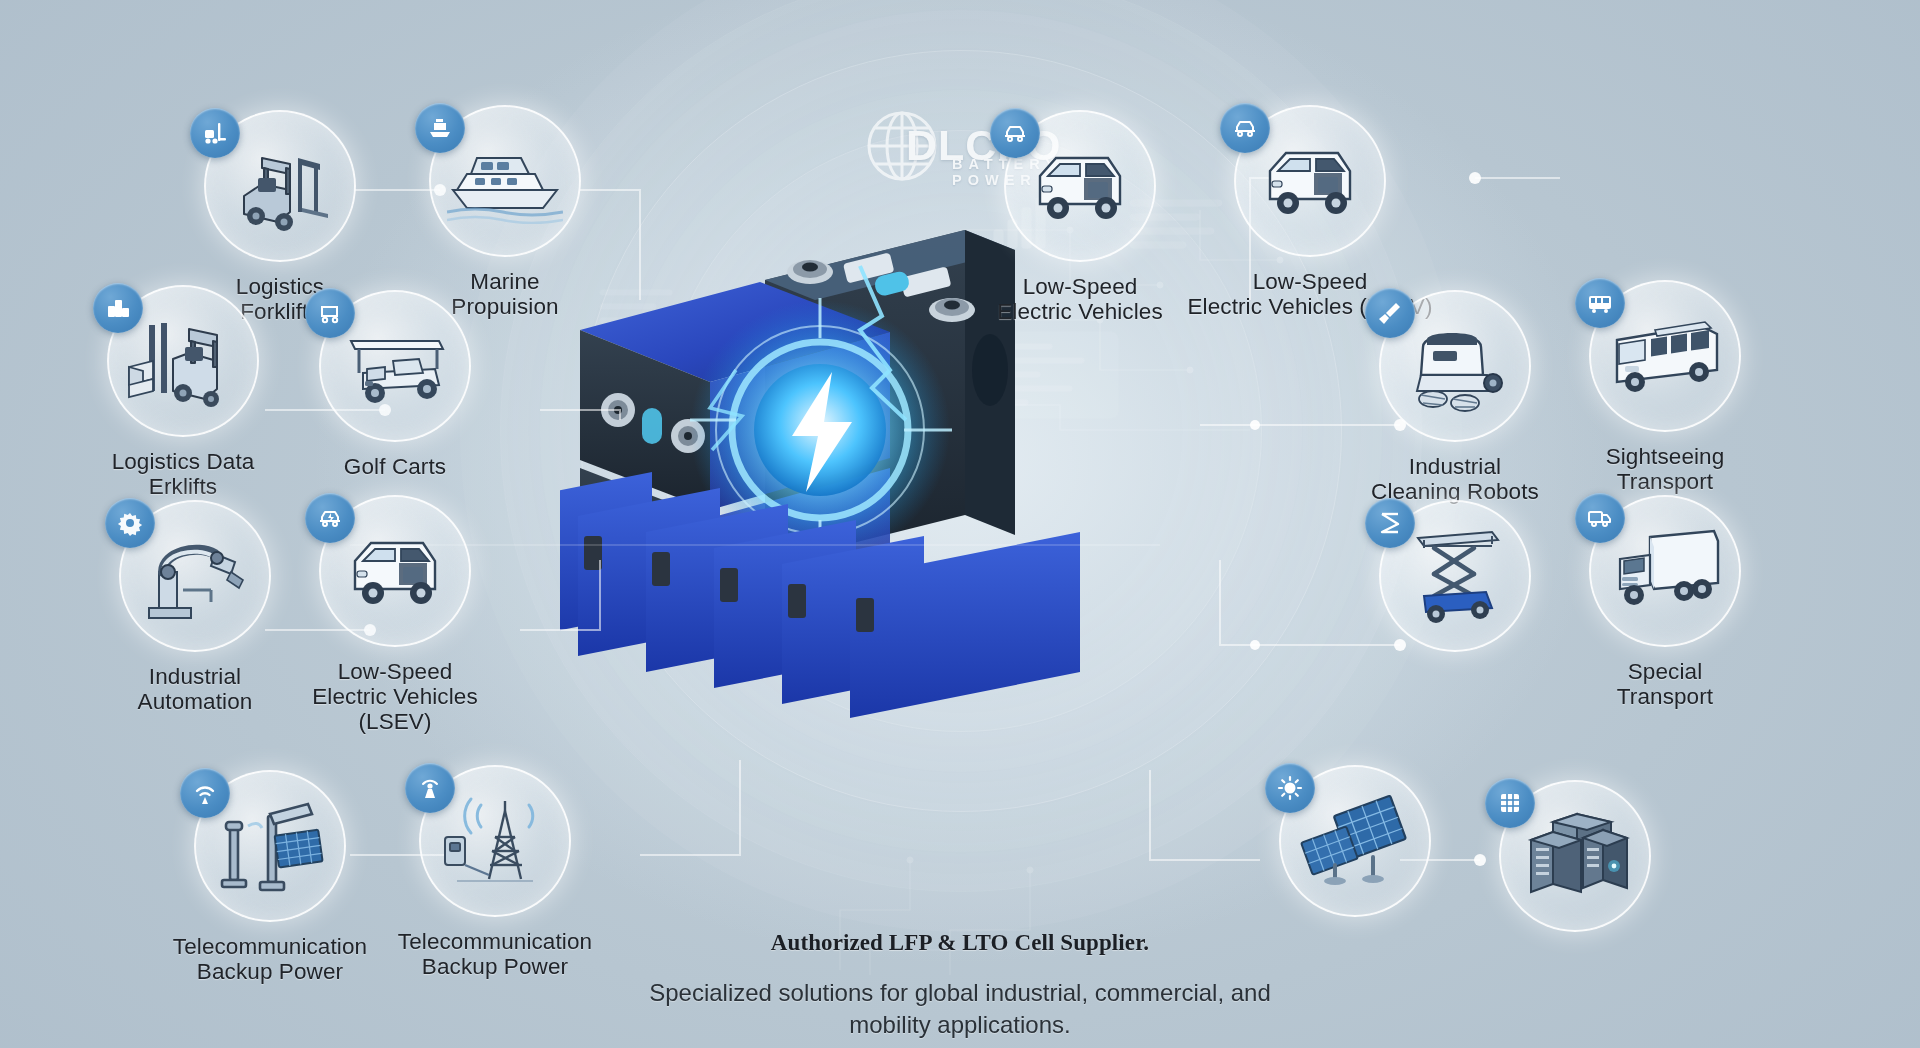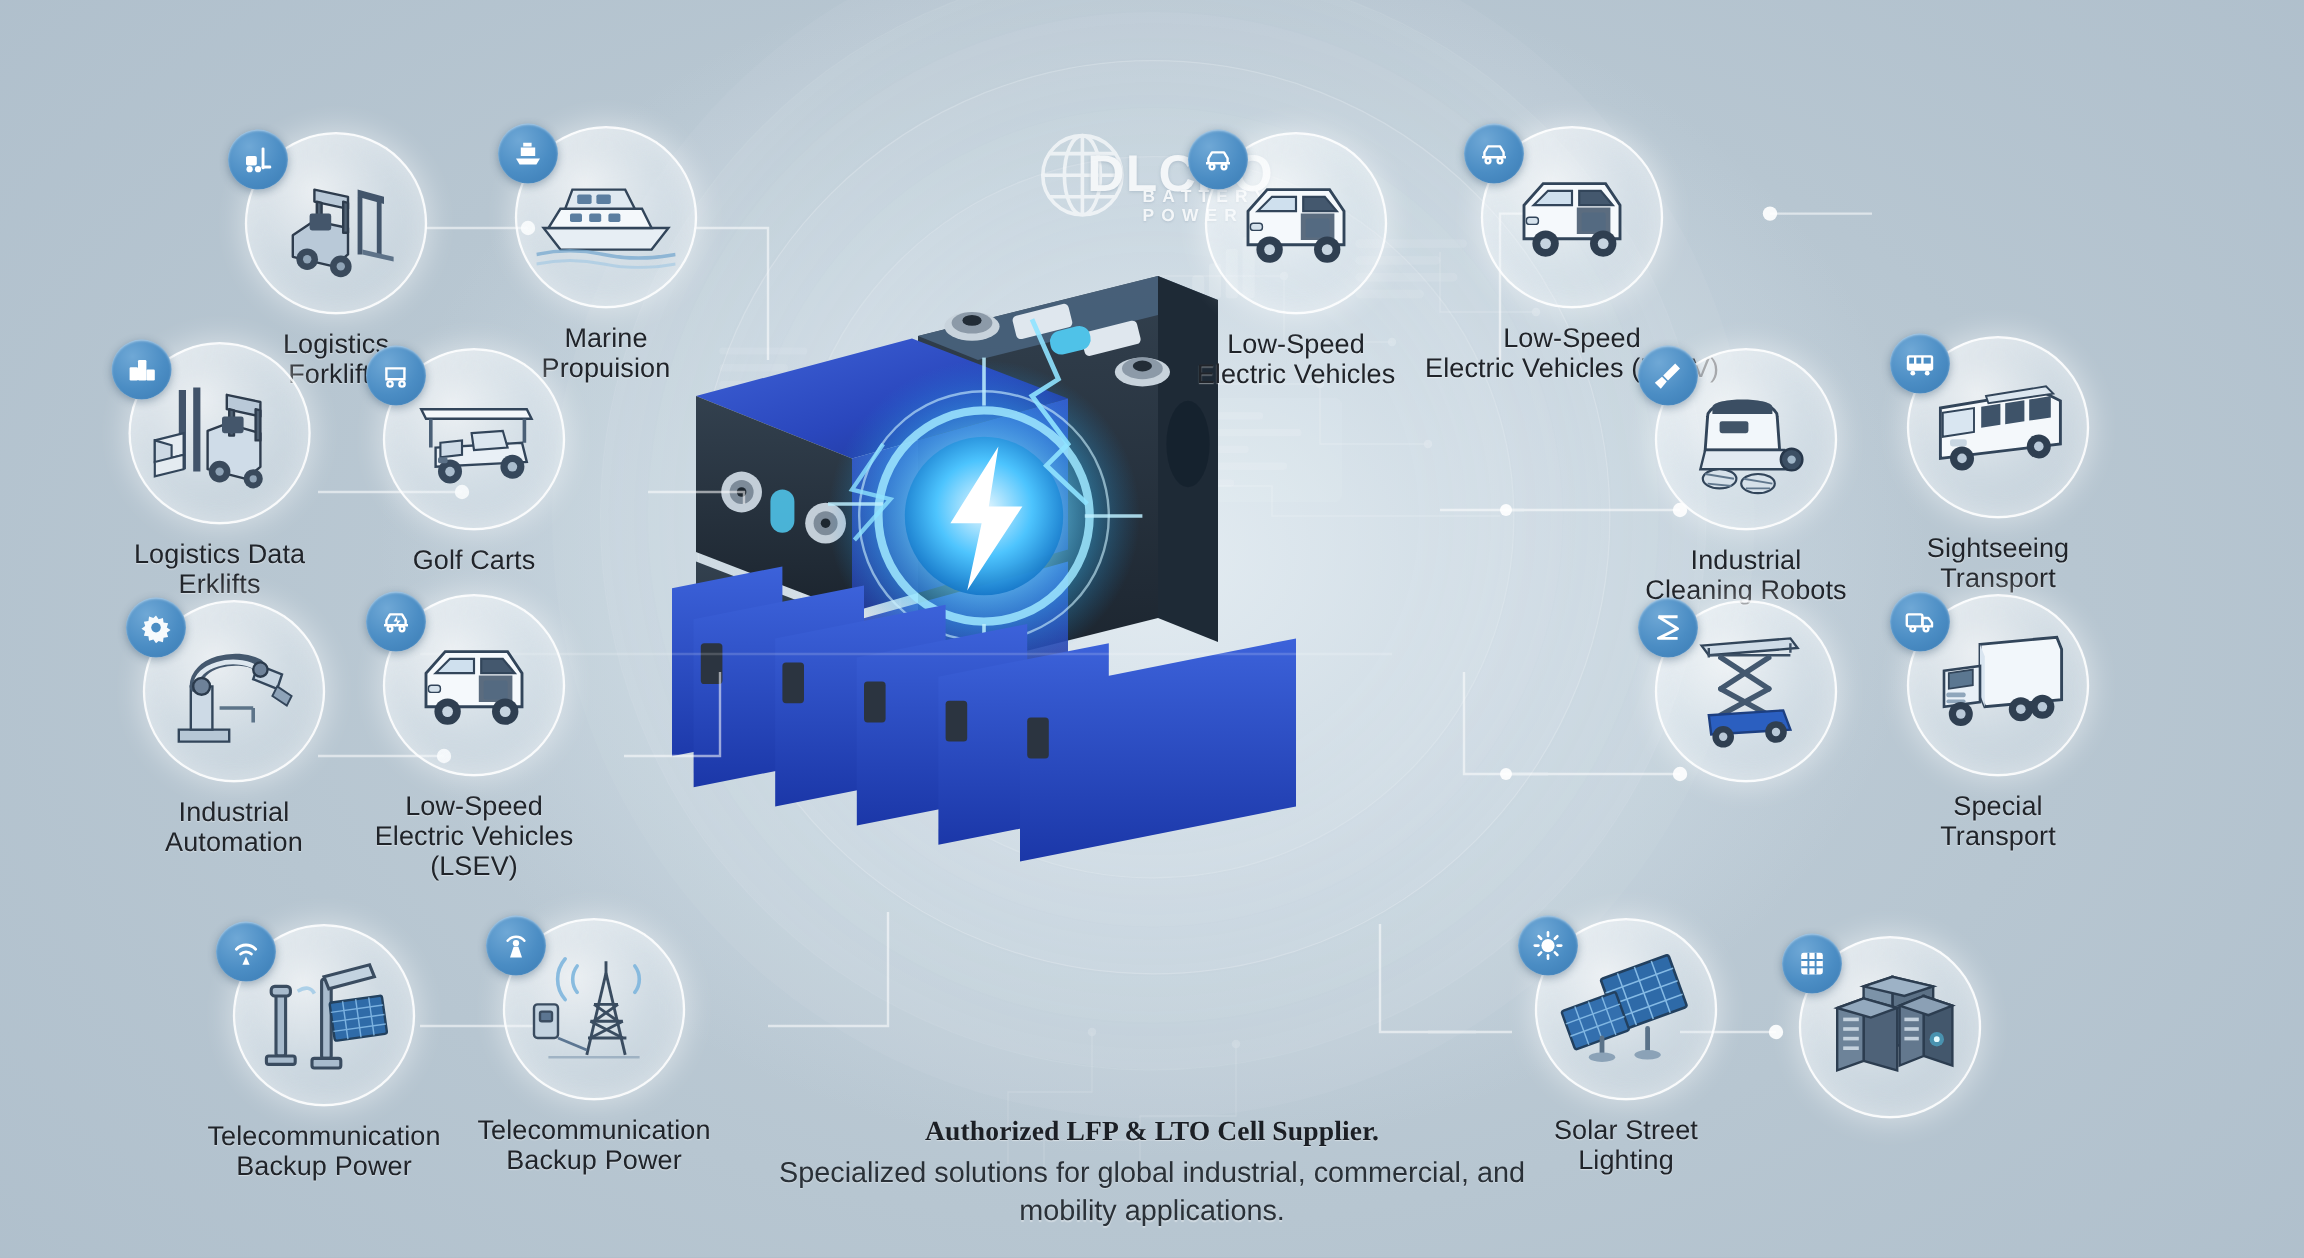--- a/index.html
+++ b/index.html
@@ -976,7 +976,6 @@
           </g>
       </svg>
     </div>
-    <div class="label">Solar Street<br>Lighting</div>
   </div>
 
   <div class="node" style="left:1460px; top:780px;">

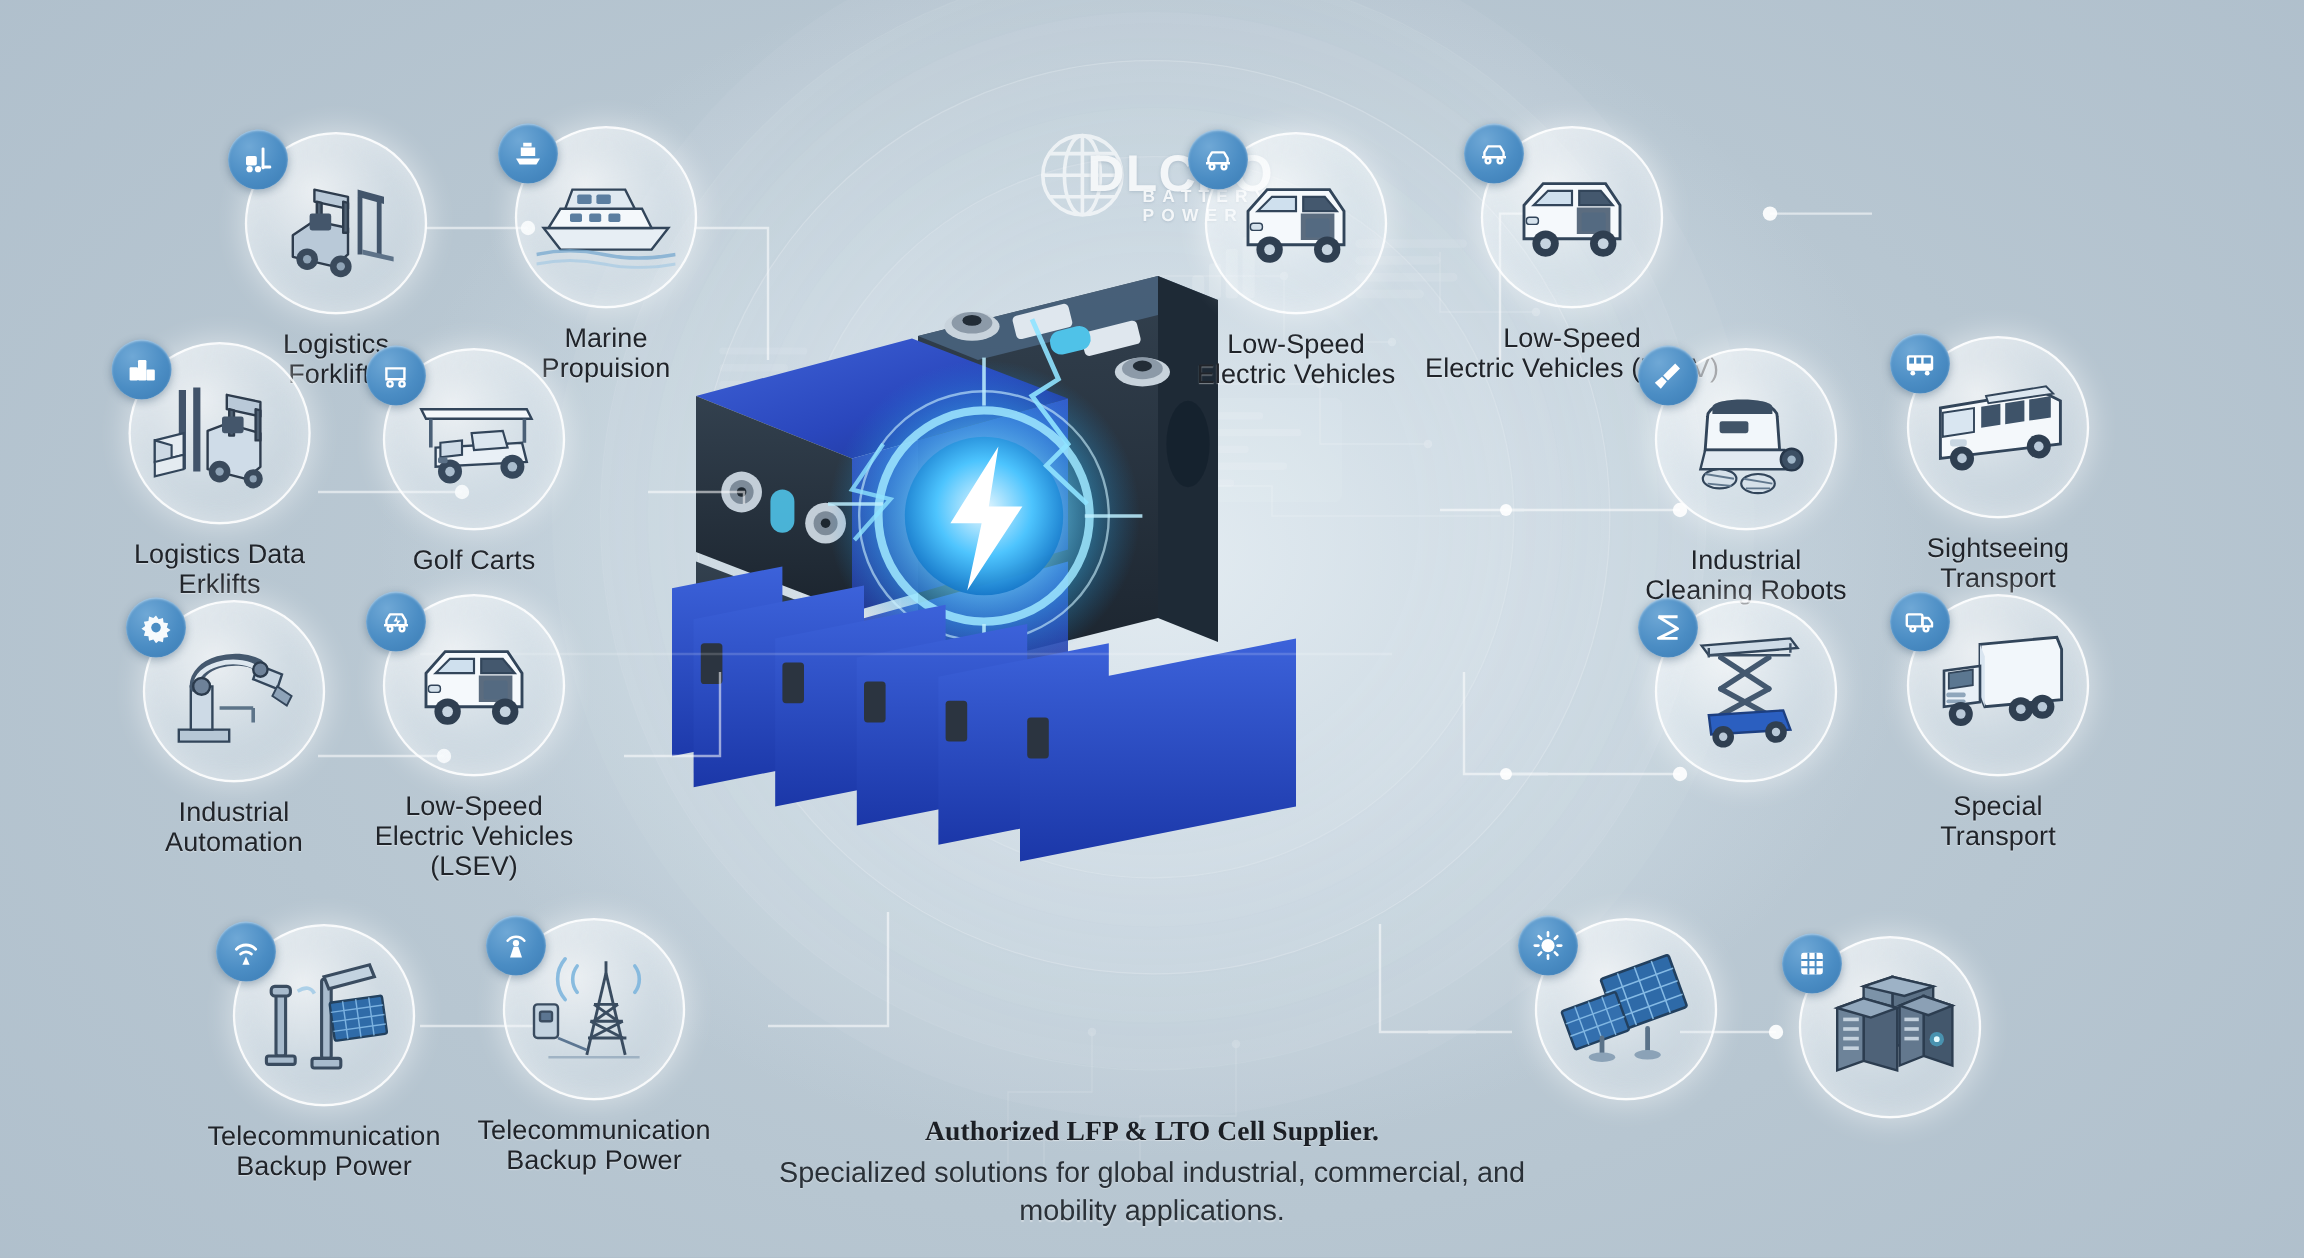--- a/index.html
+++ b/index.html
@@ -159,7 +159,7 @@
     font-family: Liberation Serif, serif;
   }
   .footer .sub {
-    margin-top: 6px;
+    margin-top: 21px;
     color: #2a3138;
     font-size: 24px;
     line-height: 1.34;

